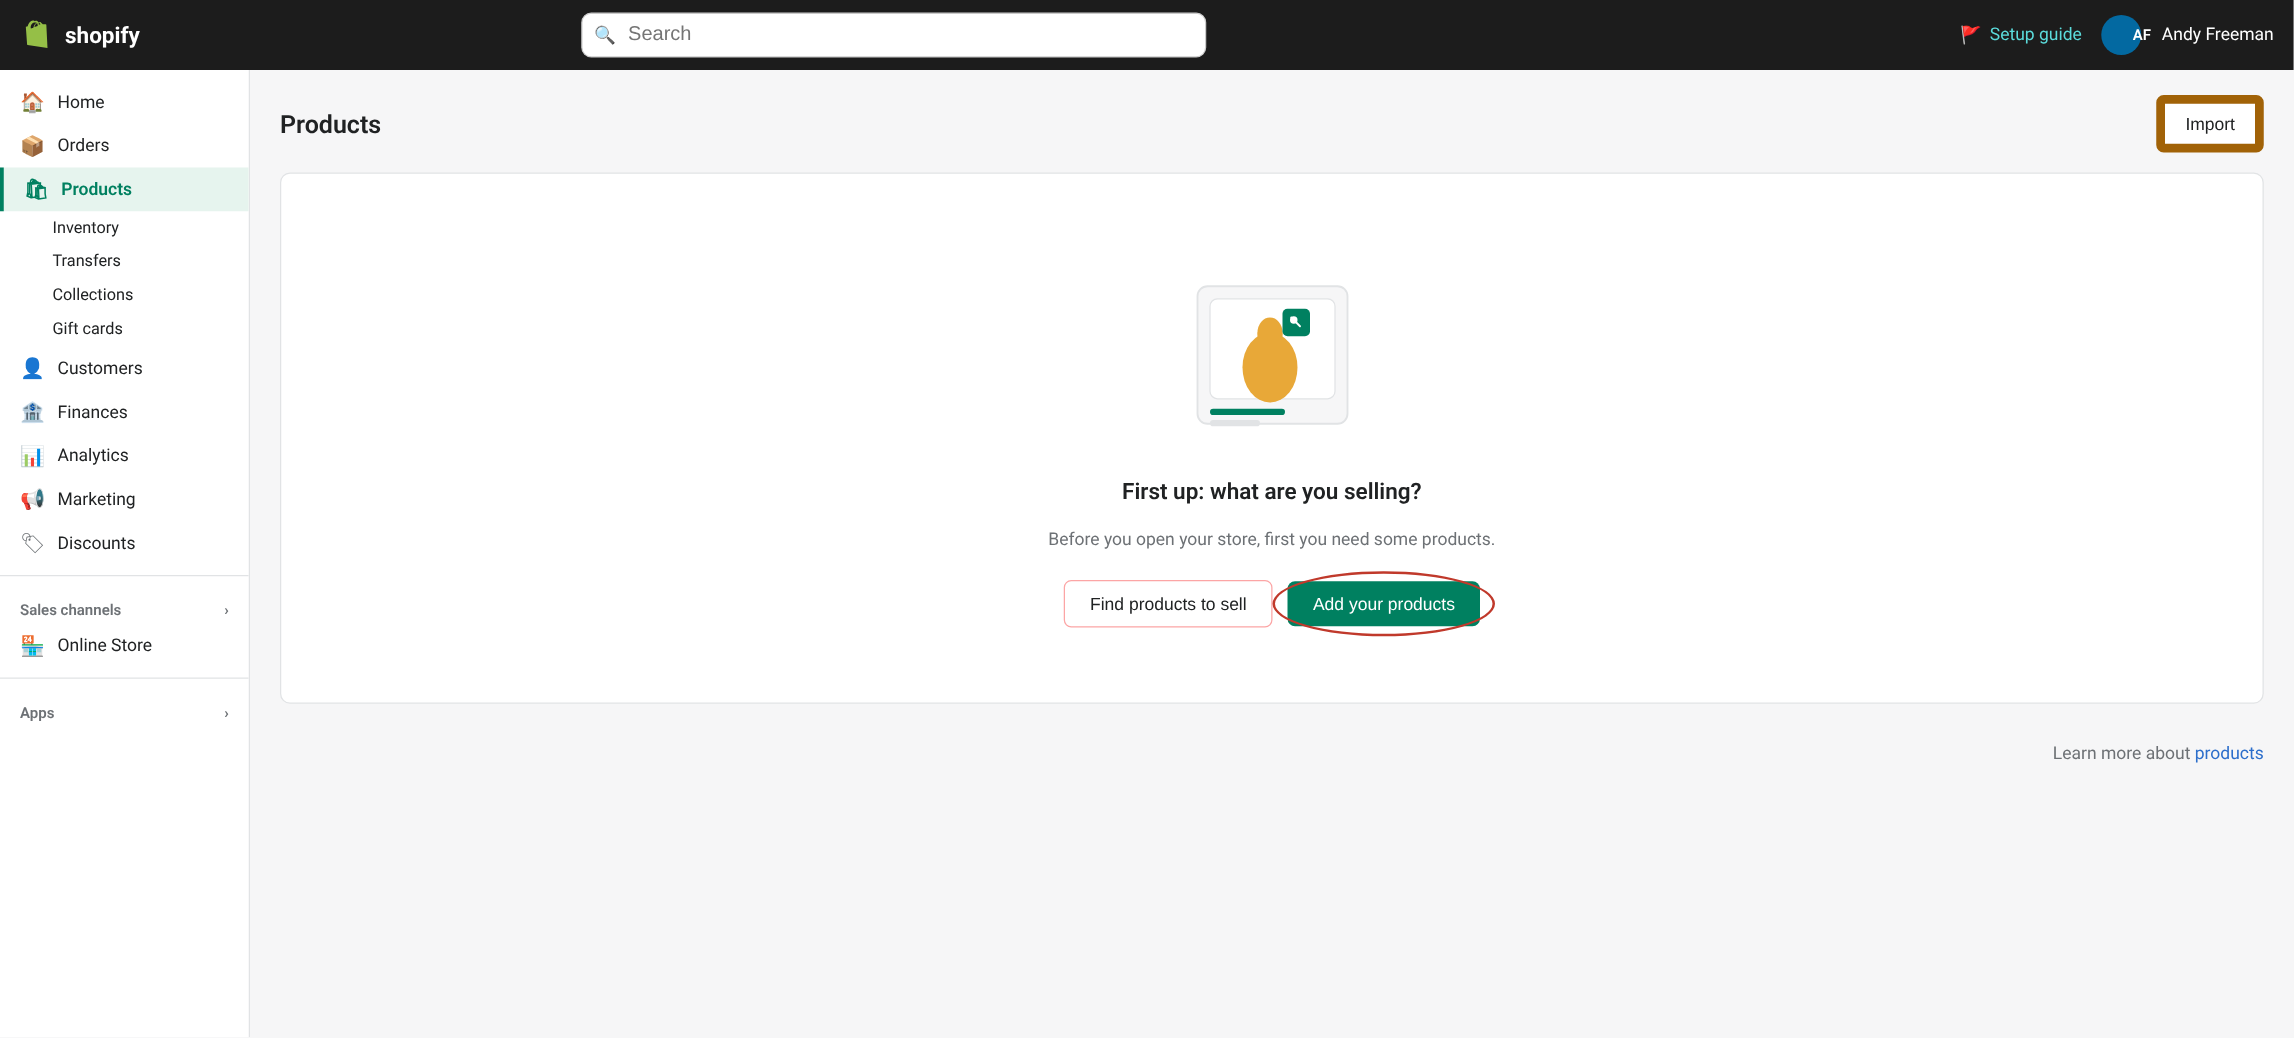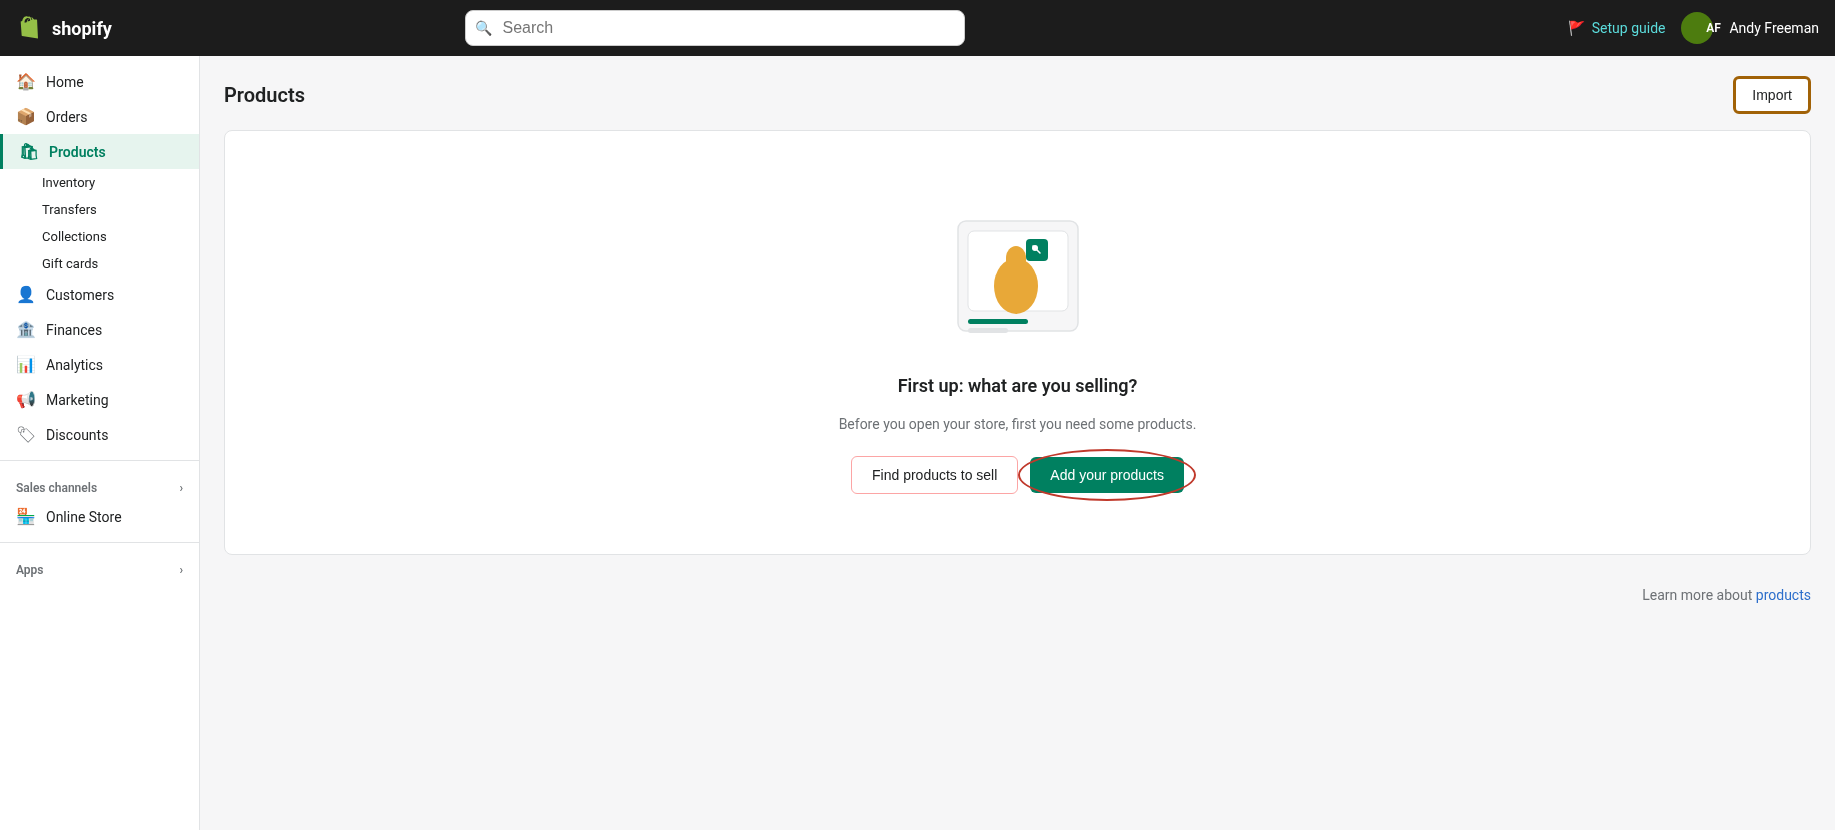--- a/index.html
+++ b/index.html
@@ -72,7 +72,7 @@
       width: 32px;
       height: 32px;
       border-radius: 50%;
-      background: #4d7c0f;
+      background: #0369a1;
       display: flex;
       align-items: center;
       justify-content: center;

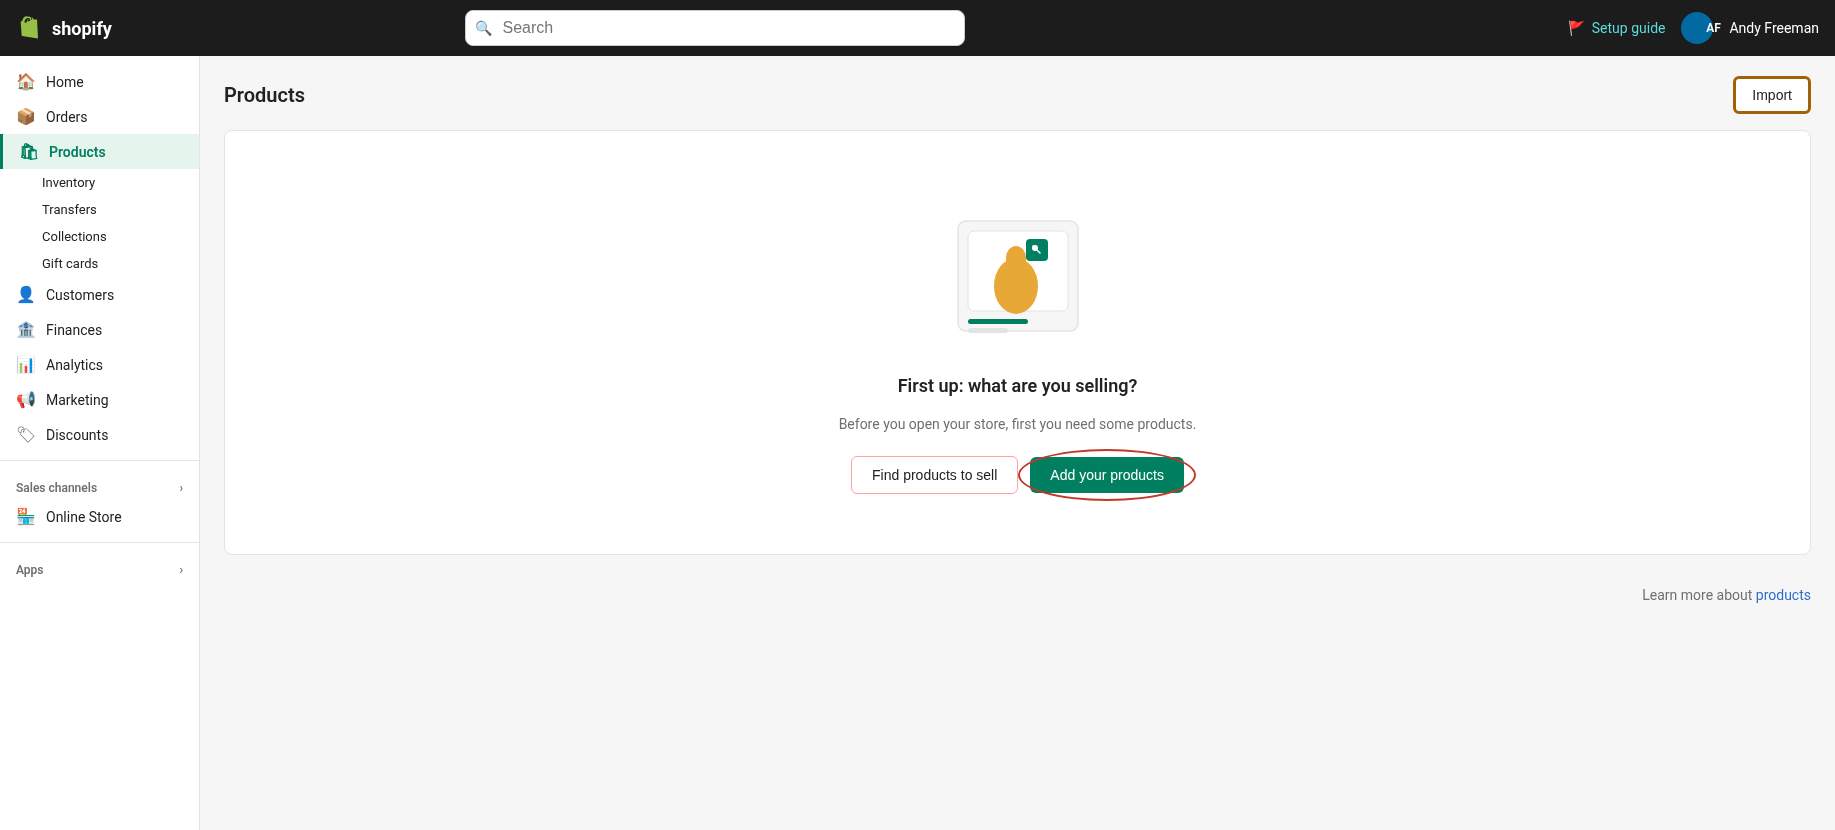--- a/index.html
+++ b/index.html
@@ -158,7 +158,7 @@
     }
     .import-btn {
       background: white;
-      border: 3px solid #a16207;
+      border: 7px solid #a16207;
       padding: 8px 16px;
       border-radius: 6px;
       font-size: 14px;

